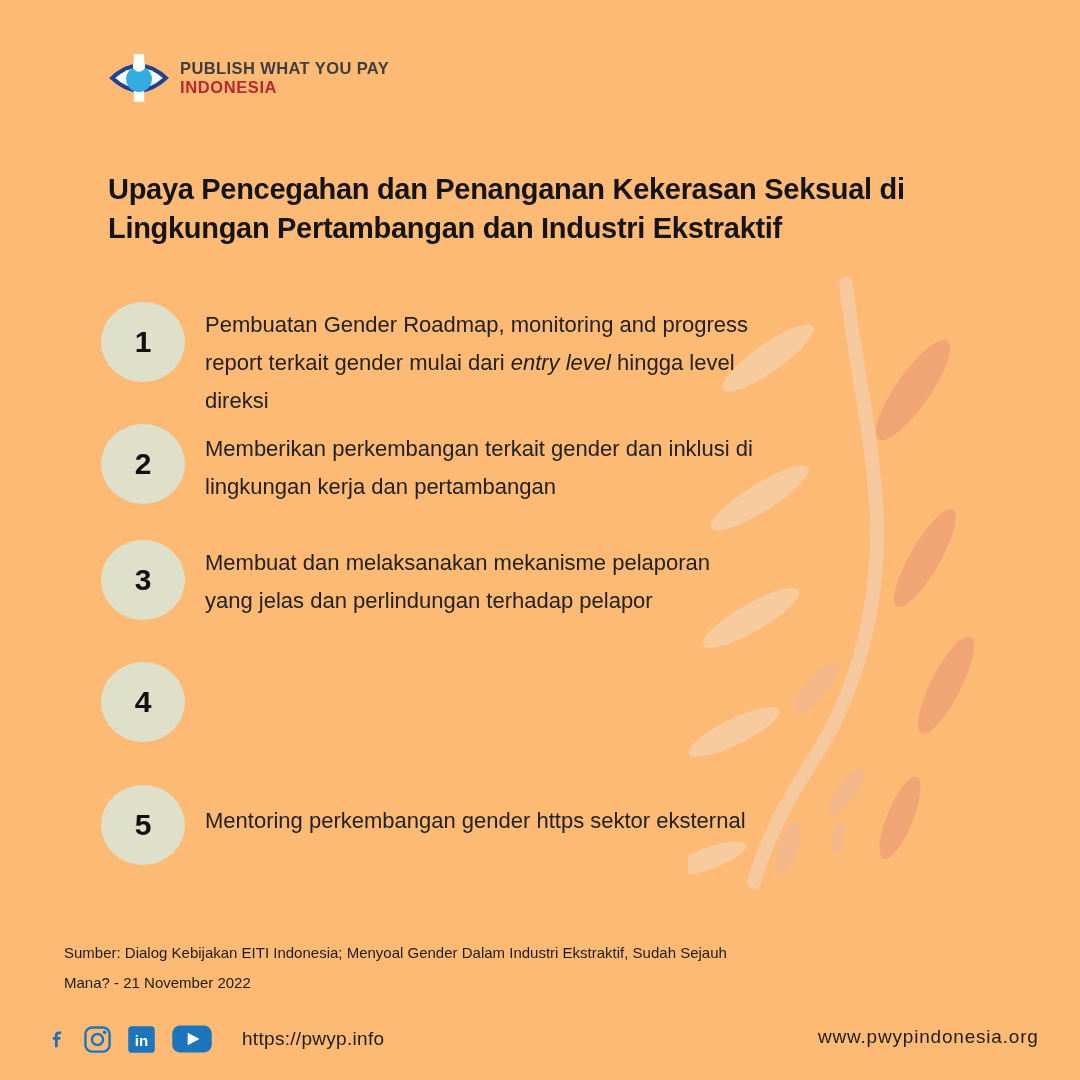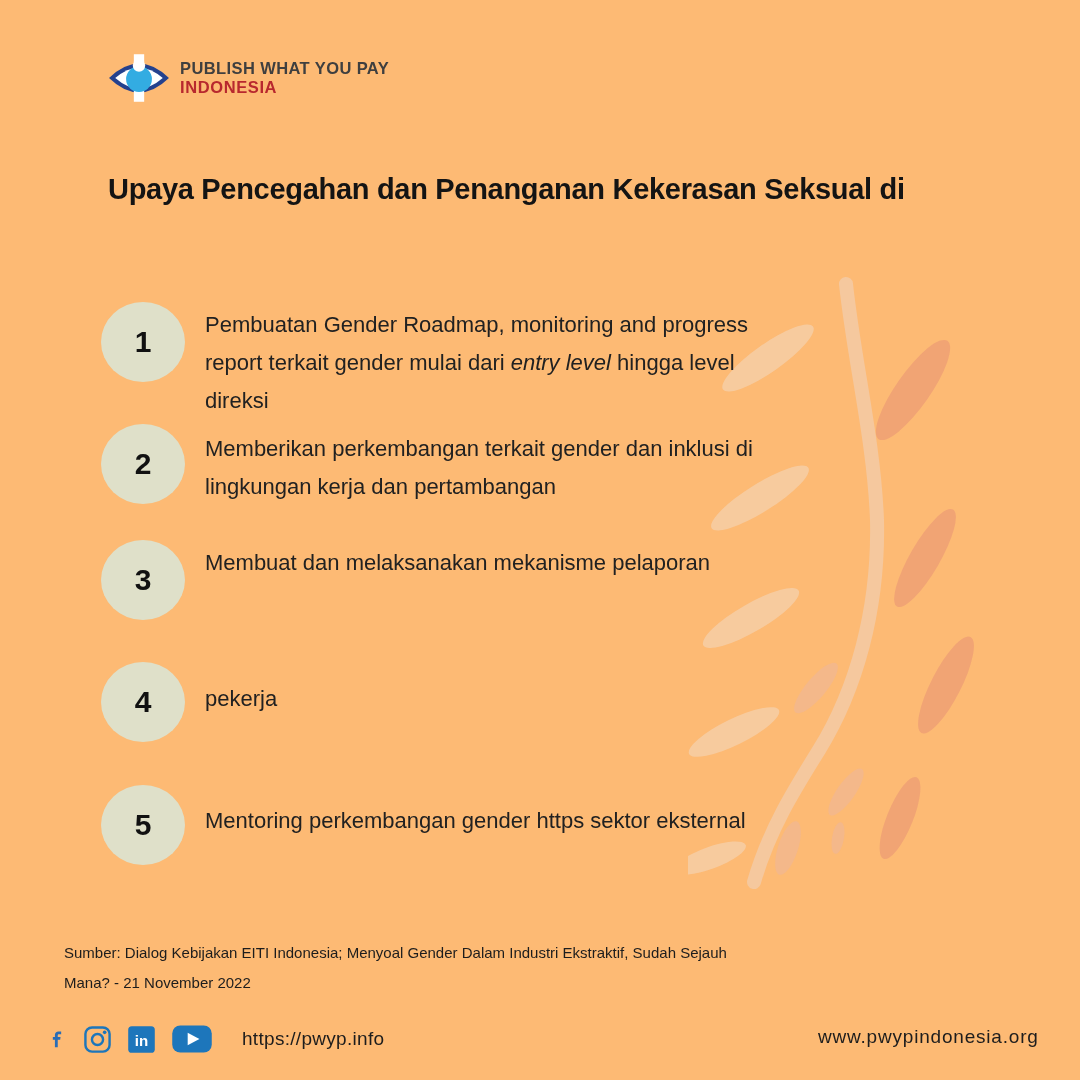--- a/index.html
+++ b/index.html
@@ -101,6 +101,7 @@
 
   <div class="title">
     <span>Upaya Pencegahan dan Penanganan Kekerasan Seksual di</span>
+    <span>Lingkungan Pertambangan dan Industri Ekstraktif</span>
   </div>
 
   <div class="item-circle" style="top:302px">

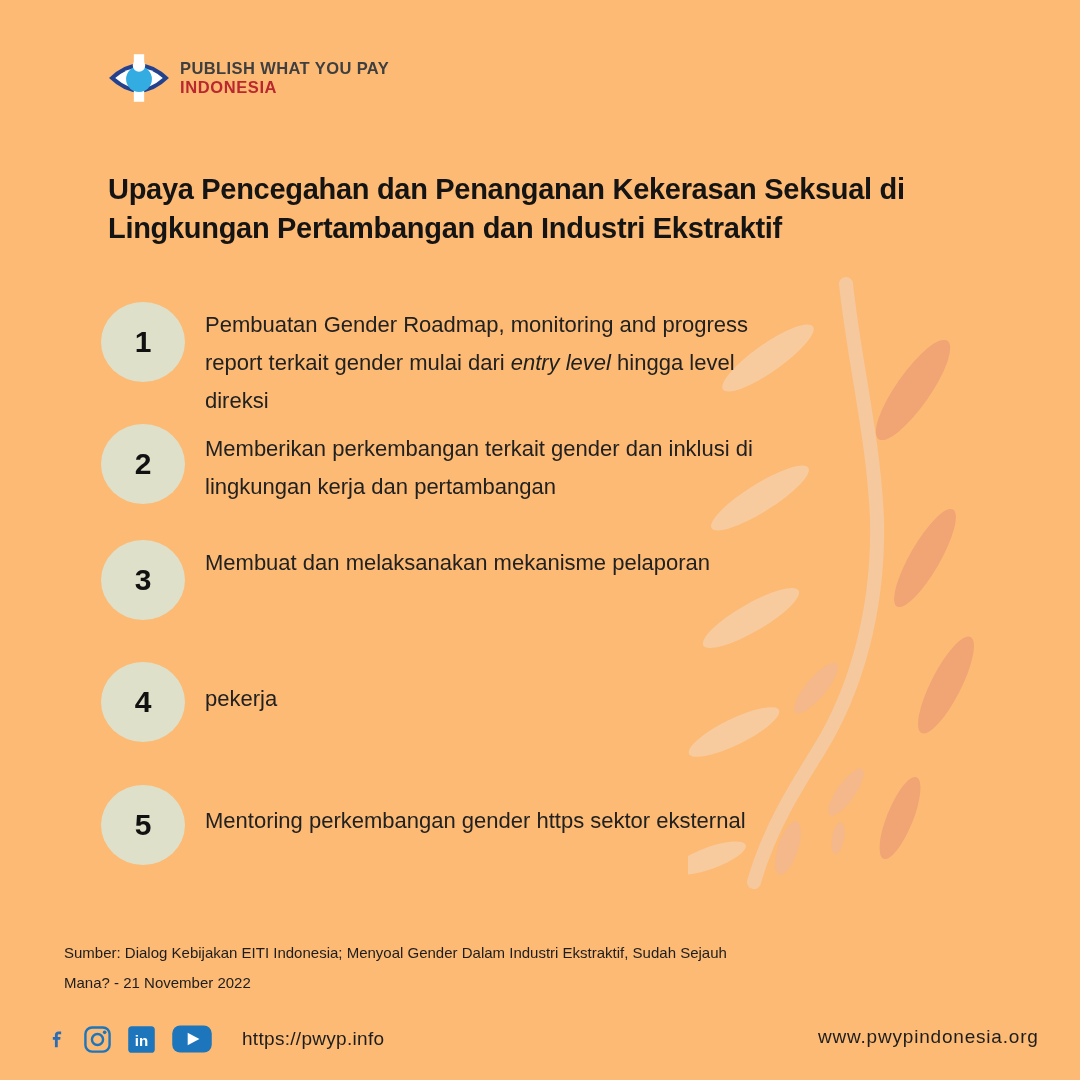--- a/index.html
+++ b/index.html
@@ -126,6 +126,7 @@
   </div>
   <div class="item-text" style="top:544px">
     <span class="ln">Membuat dan melaksanakan mekanisme pelaporan</span>
+    <span class="ln">yang jelas dan perlindungan terhadap pelapor</span>
   </div>
 
   <div class="item-circle" style="top:662px">

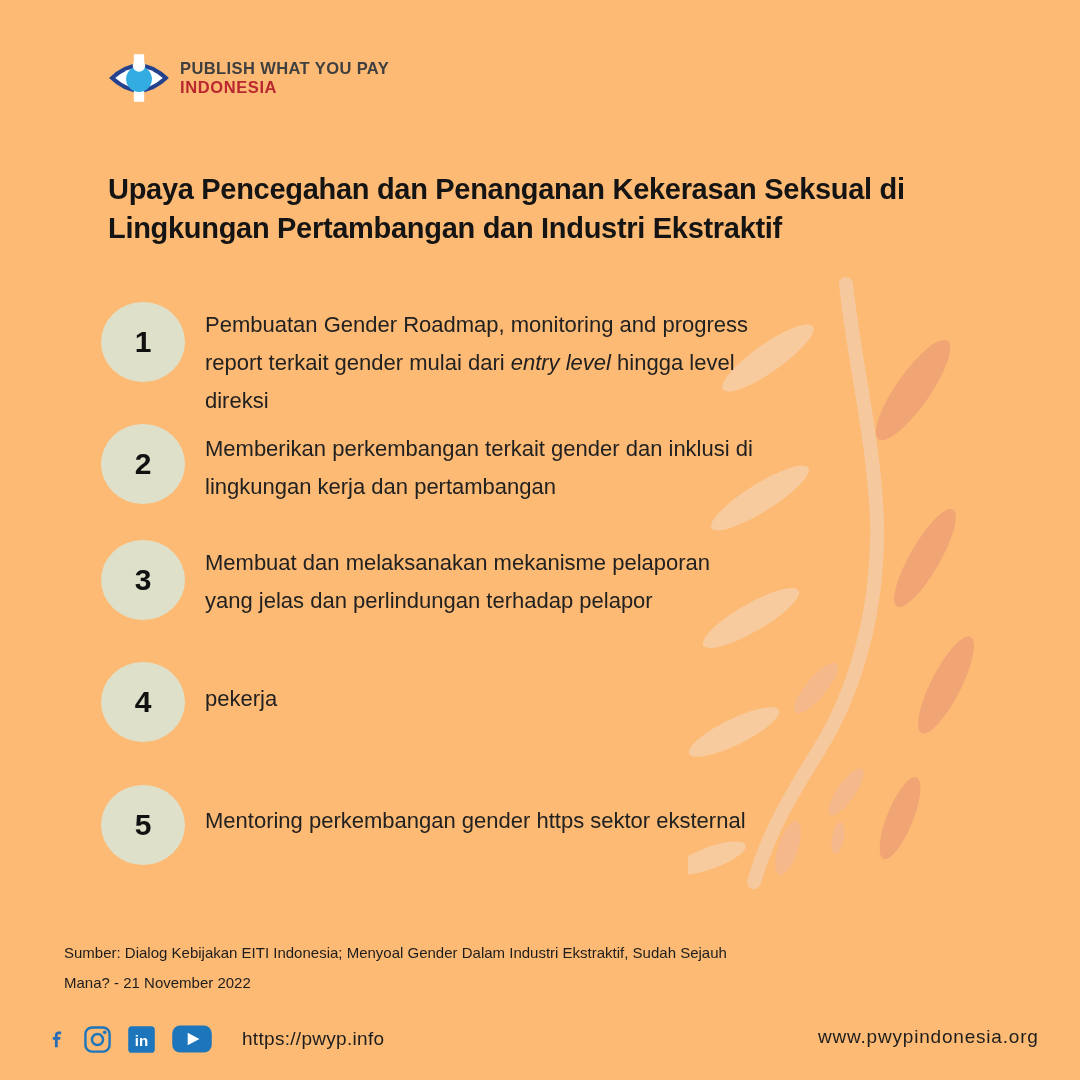--- a/index.html
+++ b/index.html
@@ -133,7 +133,6 @@
     <span>4</span>
   </div>
   <div class="item-text" style="top:680px">
-    <span class="ln">pekerja</span>
   </div>
 
   <div class="item-circle" style="top:785px">

